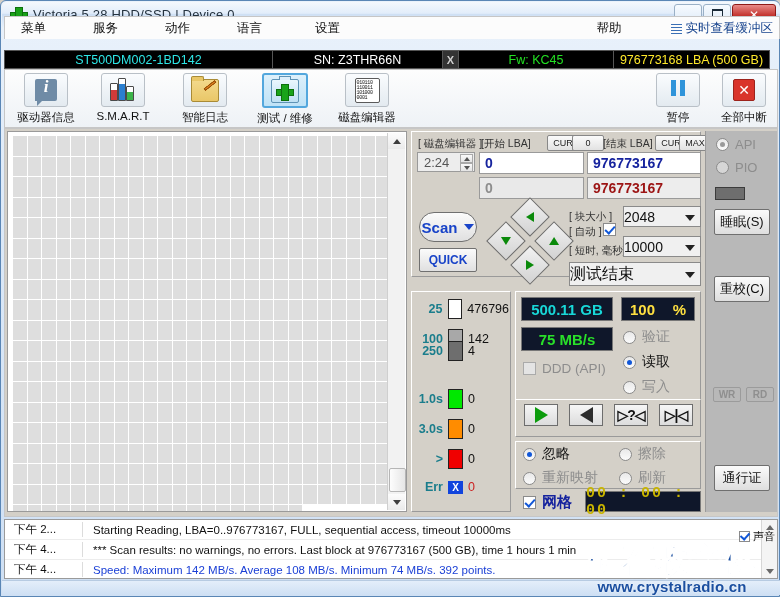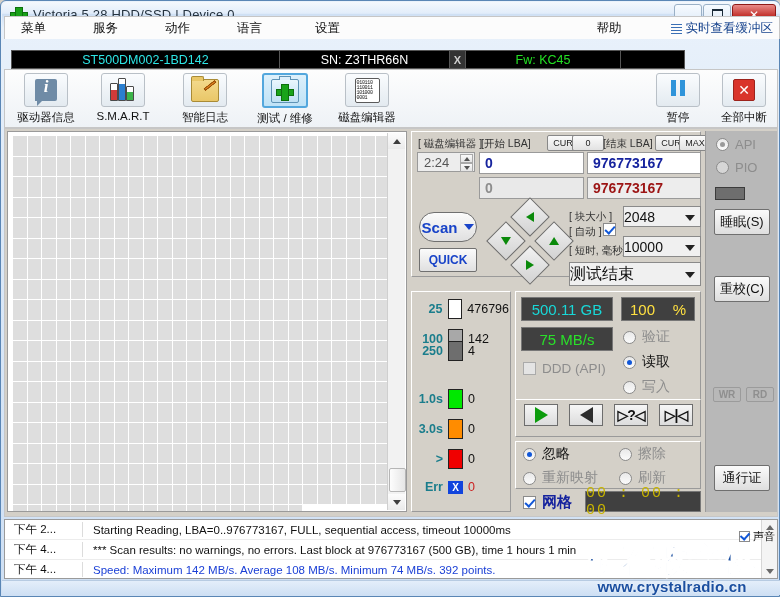--- a/index.html
+++ b/index.html
@@ -58,7 +58,7 @@
   .rtbuf .txt{font-size:12.5px;color:#14418c;white-space:nowrap;}
   
   .infostrip{
-    position:absolute;left:10px;top:49px;width:674px;height:19px;
+    position:absolute;left:3px;top:49px;width:766px;height:19px;
     background:#000;border:1px solid #555;box-sizing:border-box;
     display:flex;align-items:center;font-size:12.5px;
   }

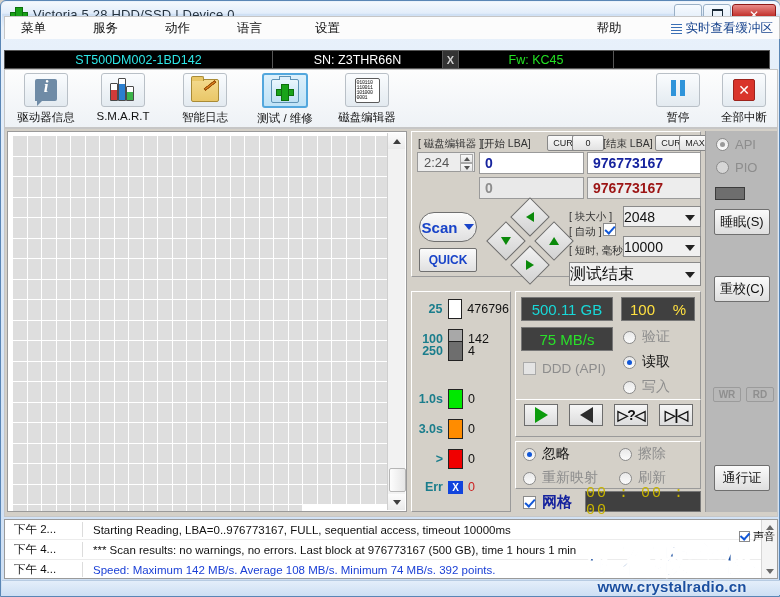--- a/index.html
+++ b/index.html
@@ -288,6 +288,7 @@
     <div class="cell c-sn">SN: Z3THR66N</div>
     <div class="cell c-x">X</div>
     <div class="cell c-fw">Fw: KC45</div>
+    <div class="cell c-lba">976773168 LBA (500 GB)</div>
   </div>
 
   <div class="toolbar">

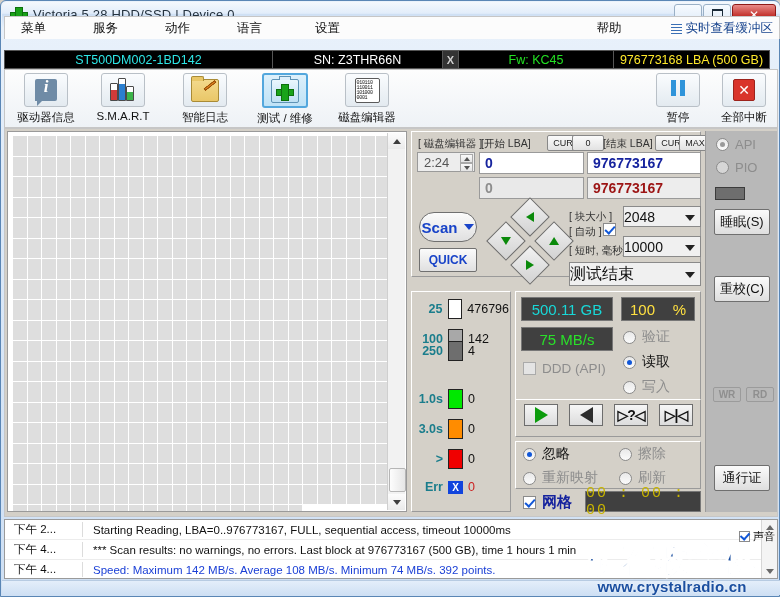--- a/index.html
+++ b/index.html
@@ -188,8 +188,8 @@
   .errsw{width:15px;height:13px;background:#1144dd;color:#fff;font-size:10px;font-weight:bold;
       display:flex;align-items:center;justify-content:center;margin:0 5px;}
   
-  .lcd{background:#404040;border:1px solid #777;box-sizing:border-box;
-      display:flex;align-items:center;justify-content:center;font-weight:normal;}
+  .lcd{background:#0f172a;border:1px solid #777;box-sizing:border-box;
+      display:flex;align-items:center;justify-content:center;font-weight:bold;}
   .radio{display:flex;align-items:center;gap:6px;font-size:14px;color:#111;}
   .radio .dot{width:13px;height:13px;border-radius:50%;border:1px solid #8b8b8b;
       background:linear-gradient(to bottom,#e9e9e9,#fbfbfb);position:relative;box-sizing:border-box;}

